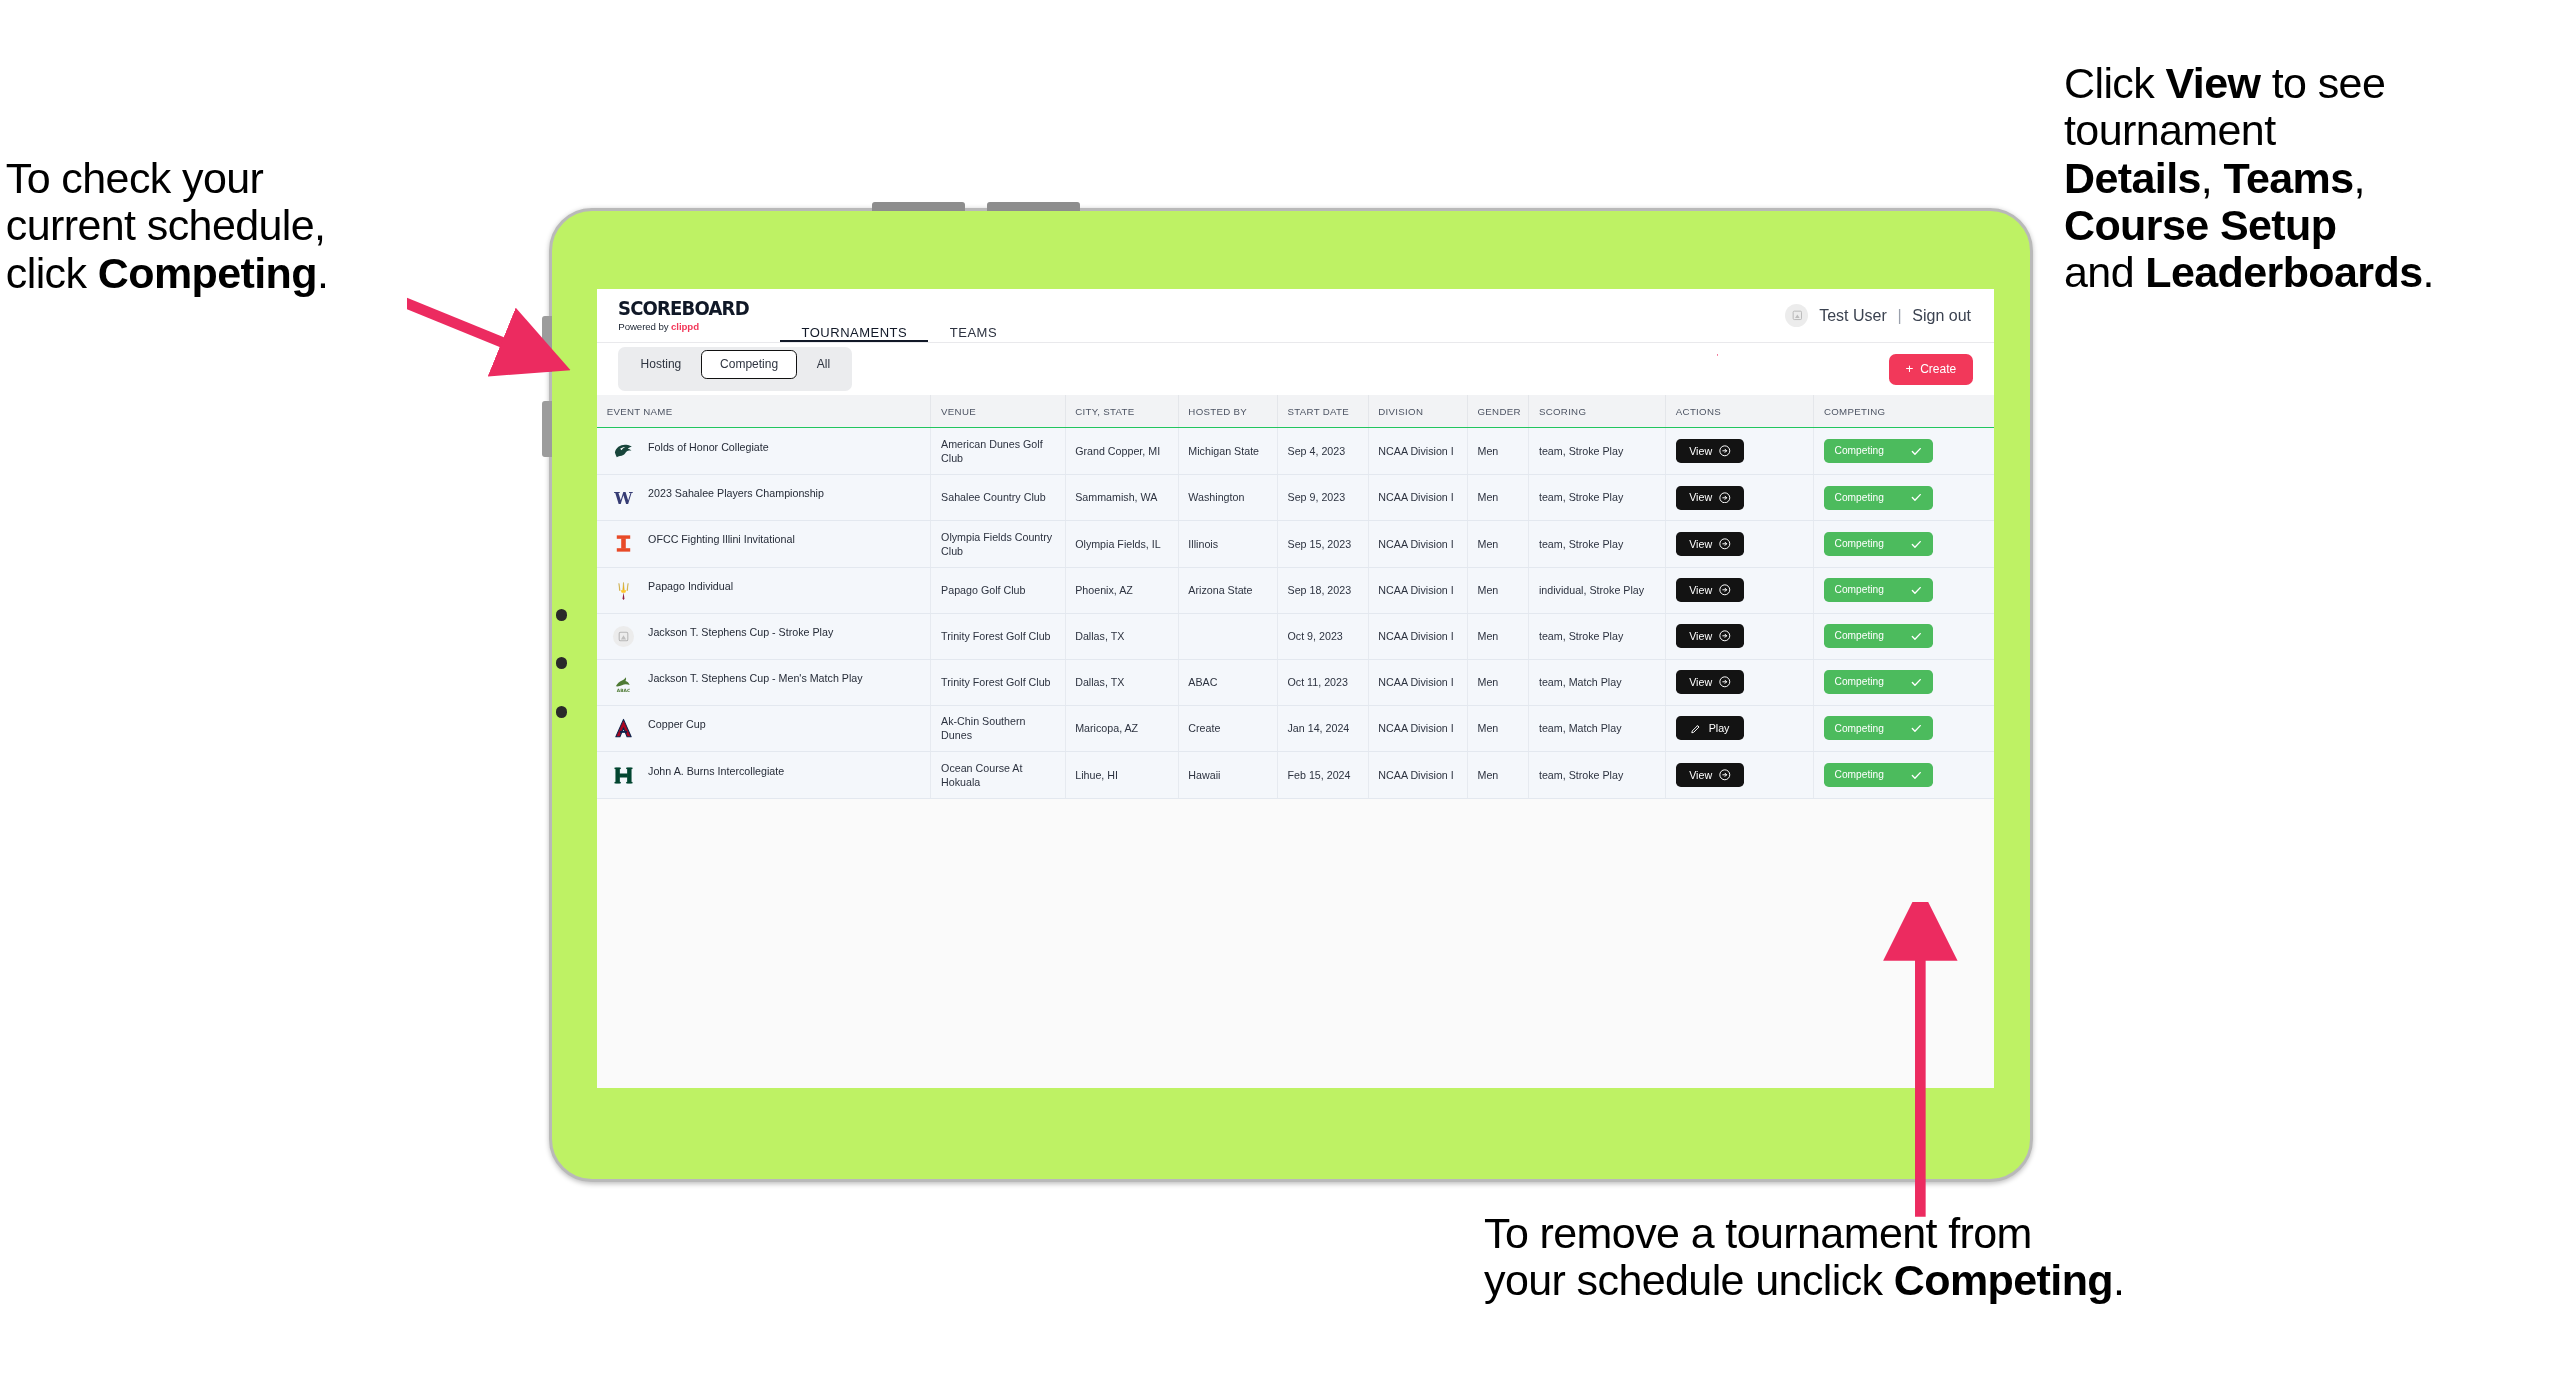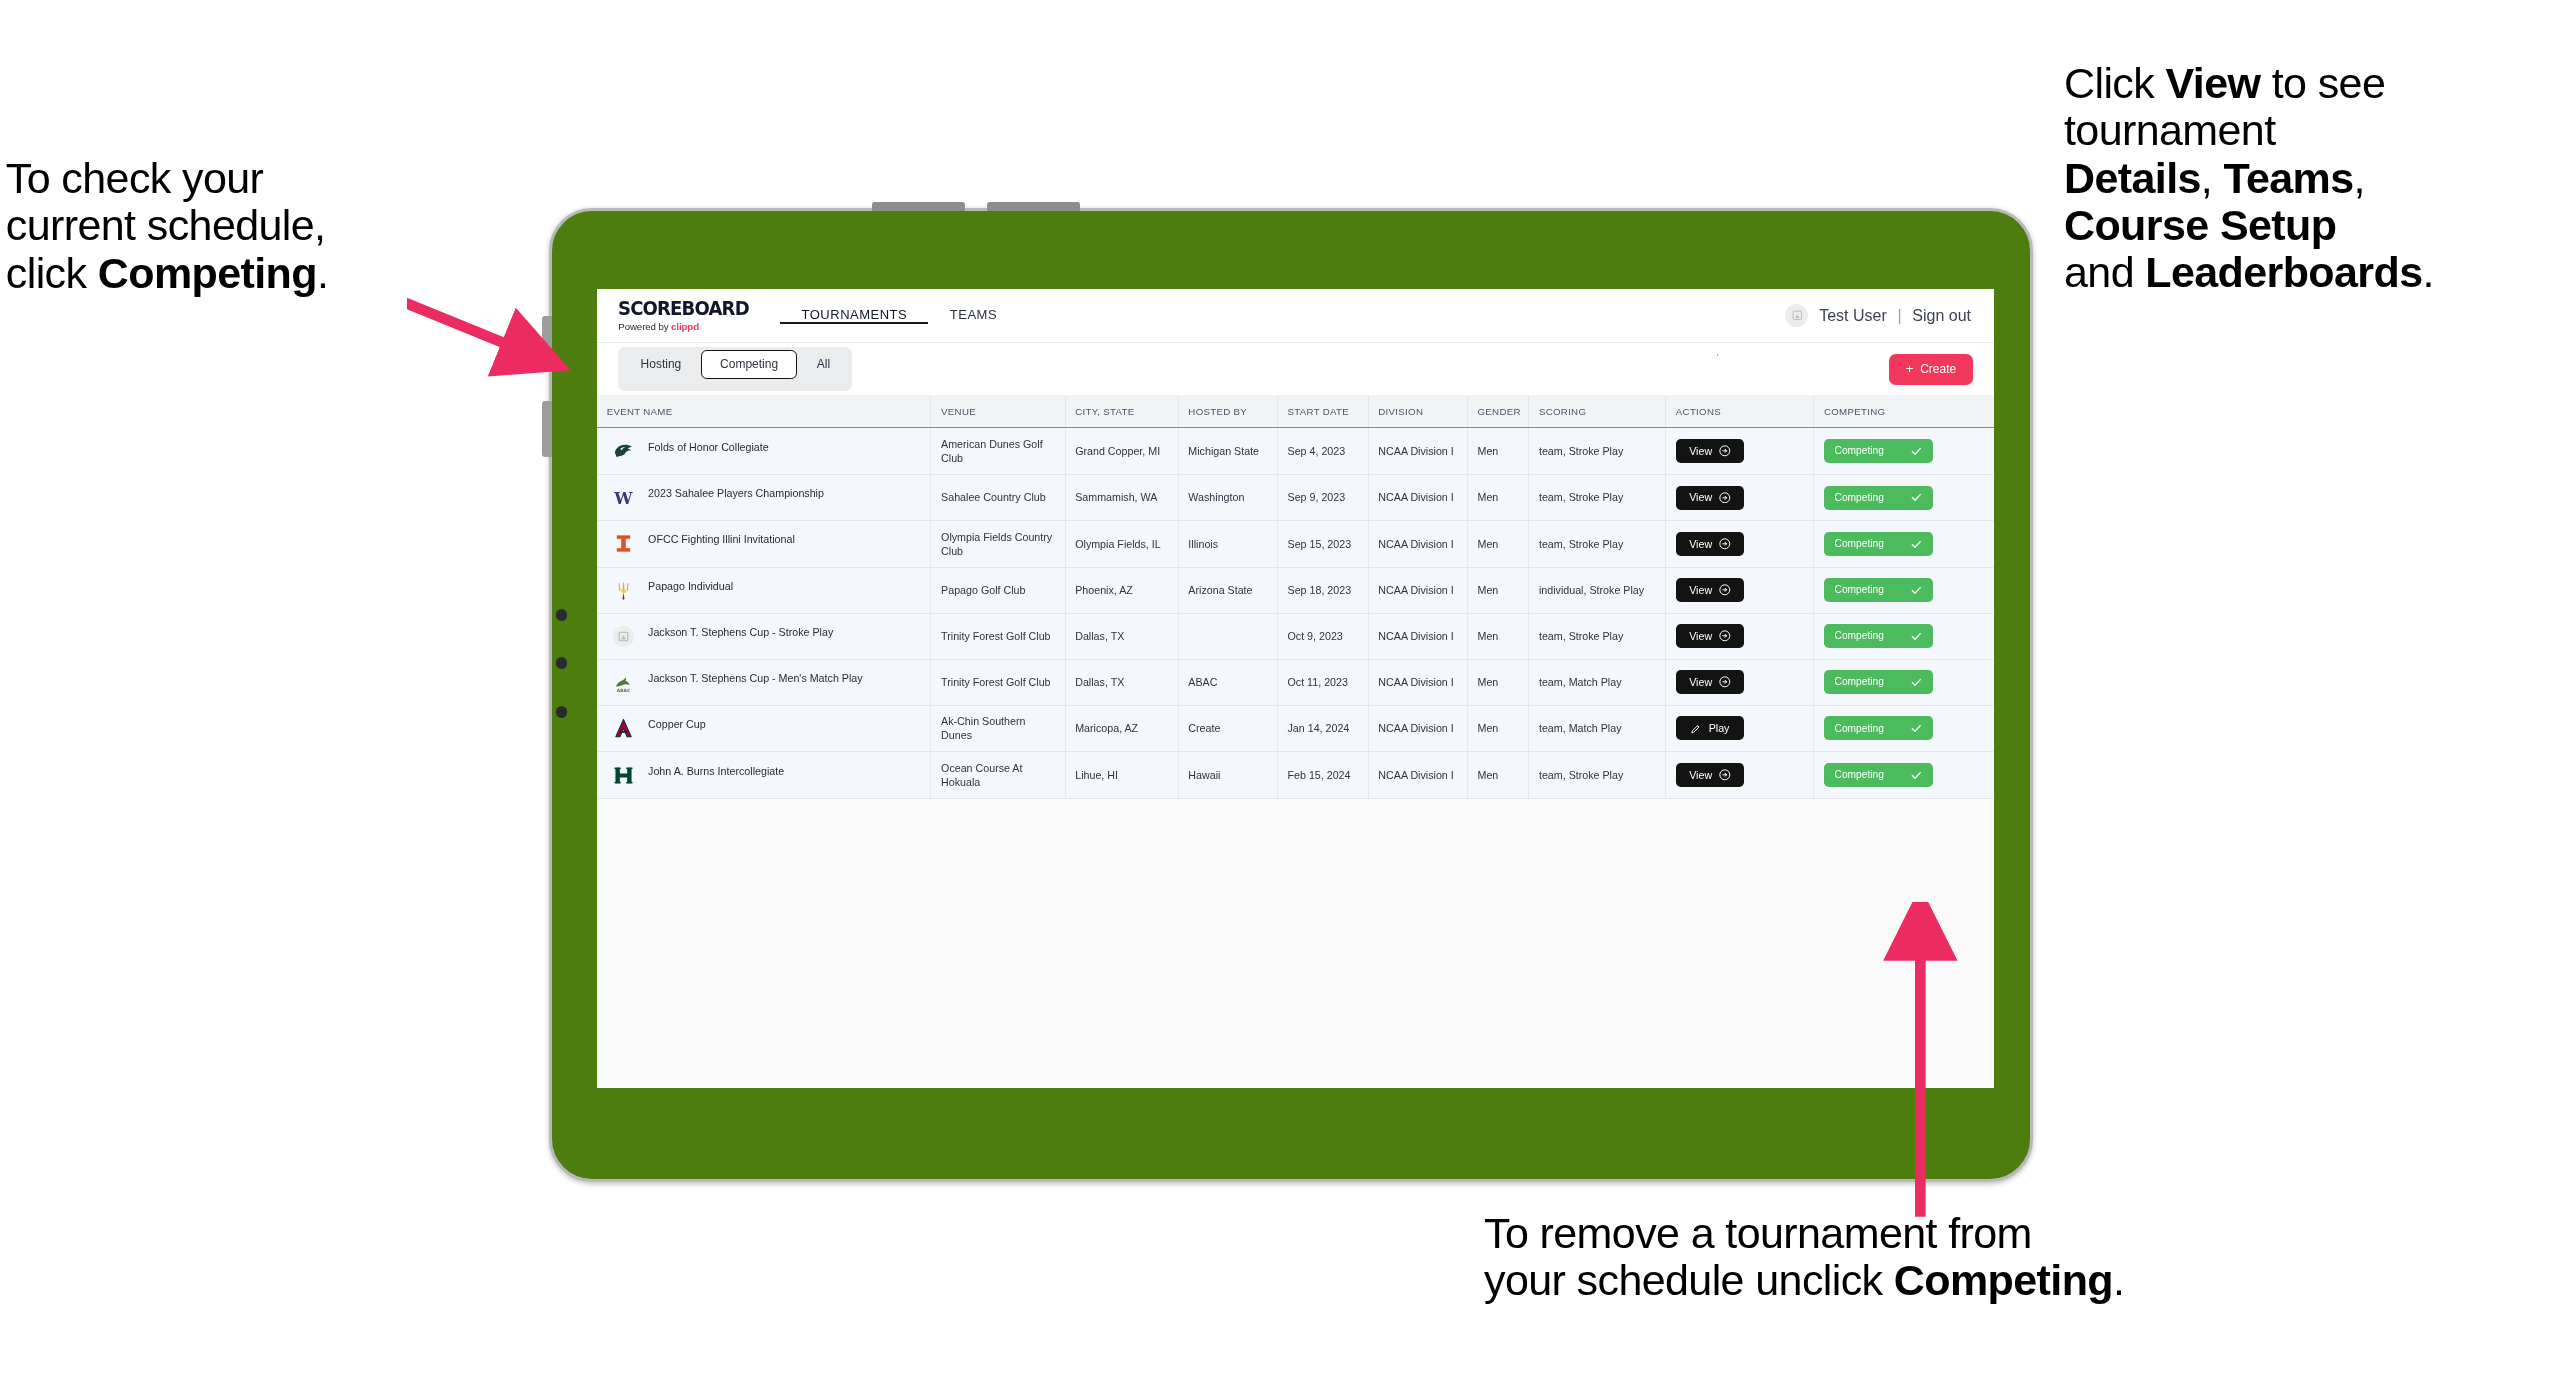--- a/index.html
+++ b/index.html
@@ -39,7 +39,7 @@
     top: 208px;
     width: 1484px;
     height: 974px;
-    background: #4d7c0f;
+    background: #bef264;
     border-radius: 43px;
     border: 3.9px solid #b9b9b9;
     box-shadow: 0 1.9px 5.8px rgba(0,0,0,0.25);

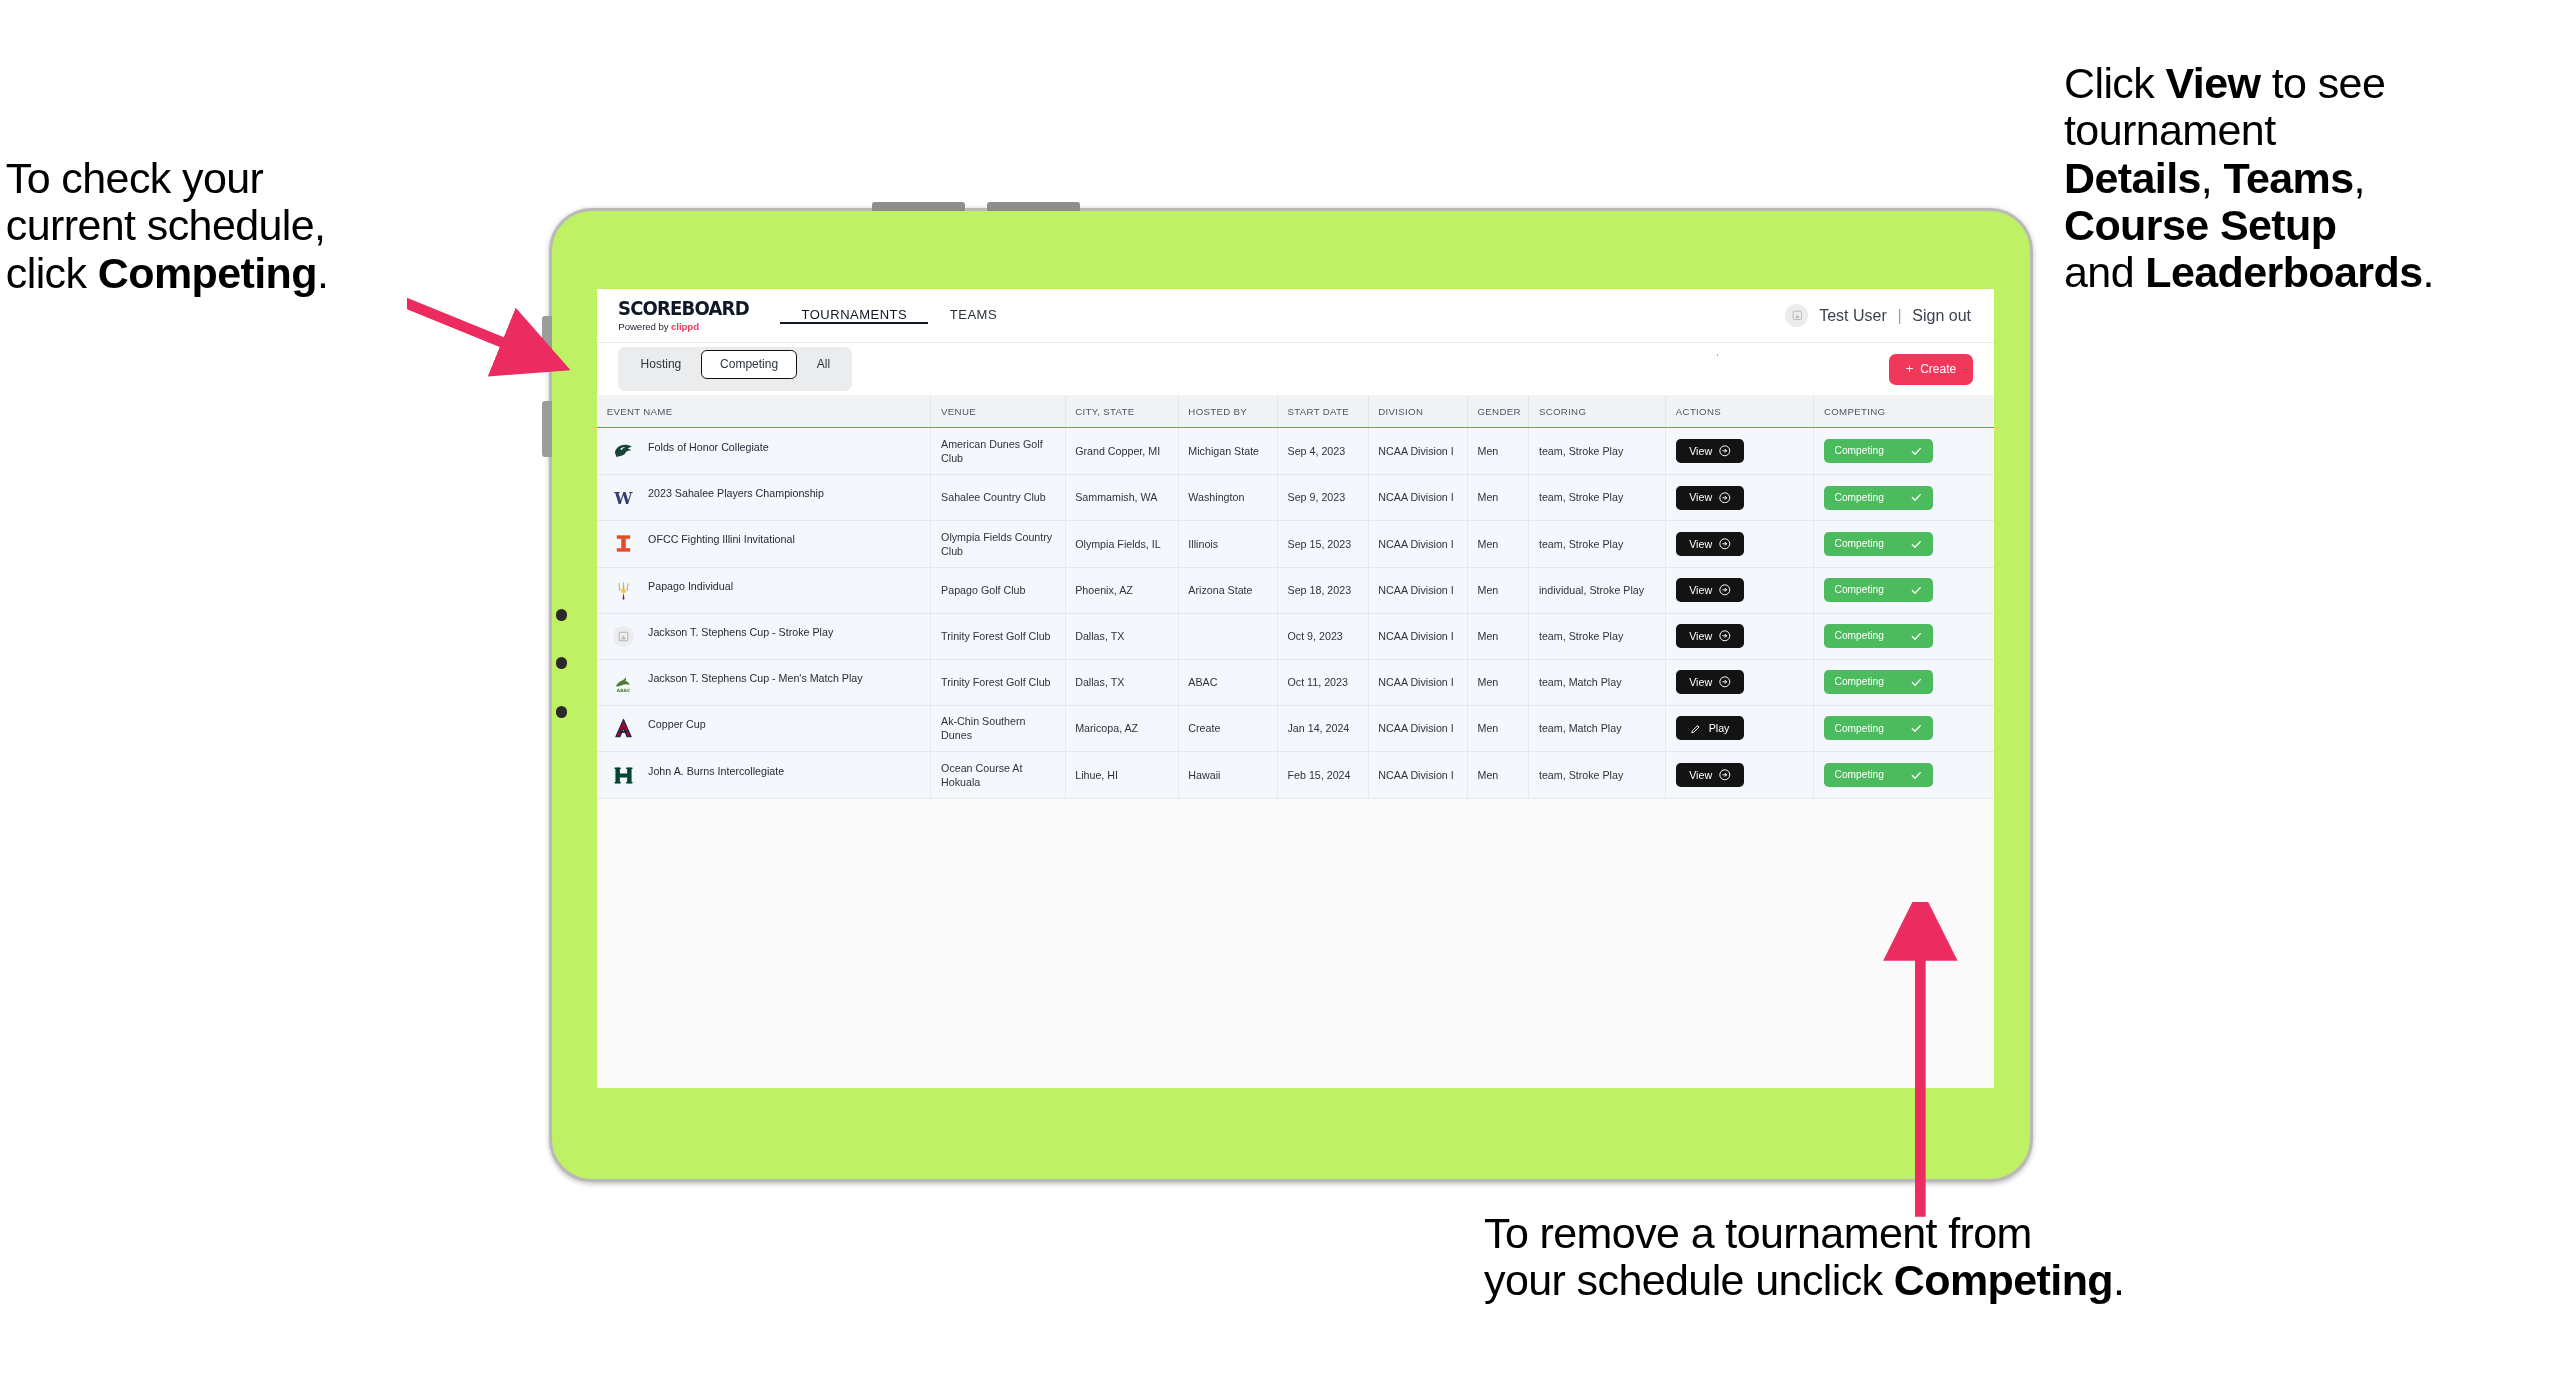--- a/index.html
+++ b/index.html
@@ -83,7 +83,7 @@
   #brand-sub { font-size: 9.7px; color: #1b2431; margin-top: 2.9px; letter-spacing: -0.1px;}
   #brand-sub .accent { color: #f2385a; font-weight: 700; }
 
-  .topnav { display: flex; align-items: center; }
+  .topnav { display: flex; align-items: flex-end; }
   .topnav-item {
     display: flex; align-items: center; padding: 0 21.3px;
     font-size: 13px; color: #2c3240; letter-spacing: 0.5px;

